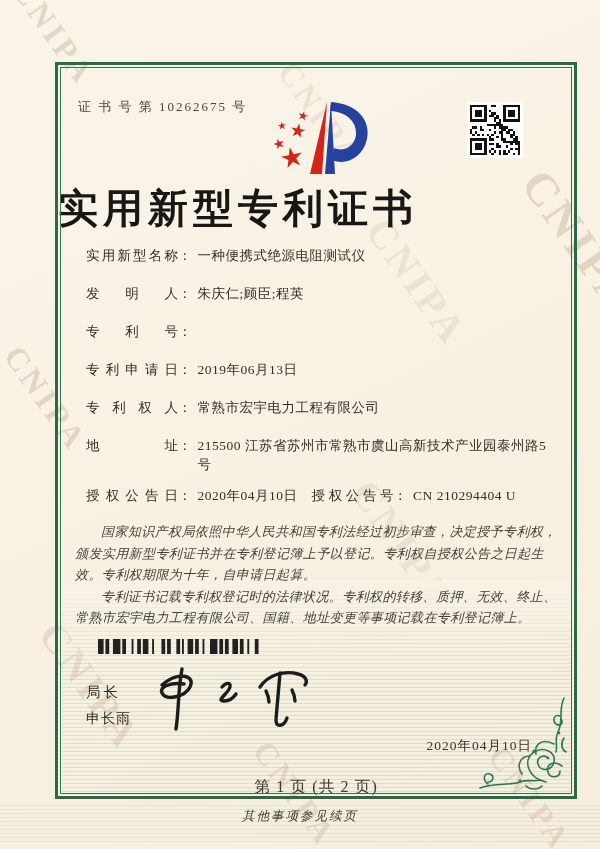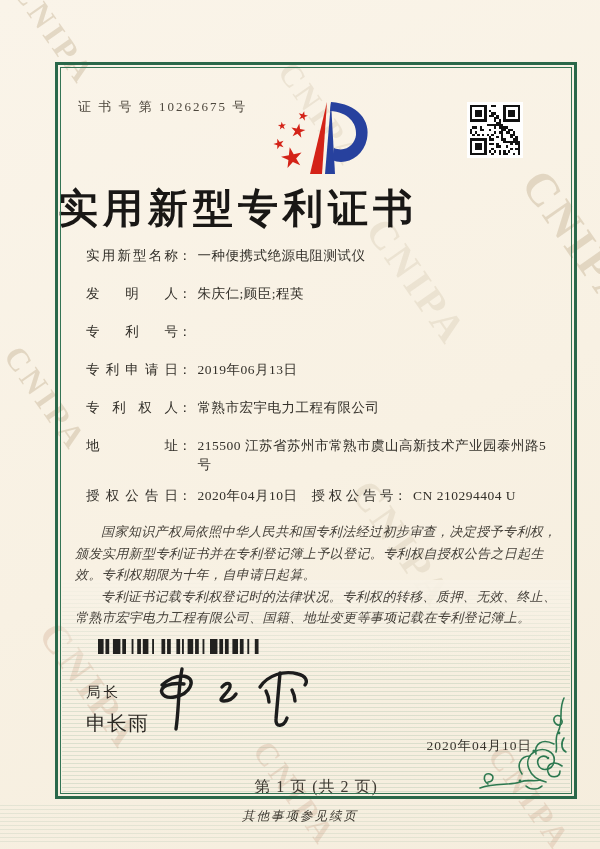--- a/index.html
+++ b/index.html
@@ -107,7 +107,7 @@
   }
   .commissioner-name{
     position:absolute;left:28px;top:645px;
-    font-size:20px;letter-spacing:1px;color:#2e2b26;
+    font-size:14px;letter-spacing:1px;color:#2e2b26;
   }
   .signature{
     position:absolute;left:90px;top:592px;width:170px;height:85px;

